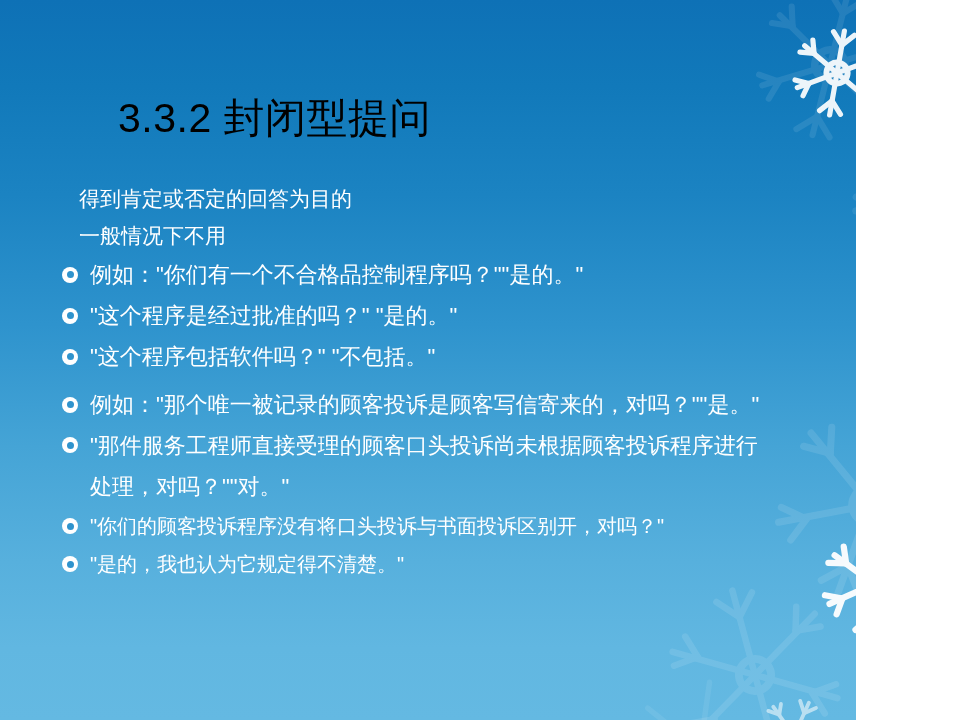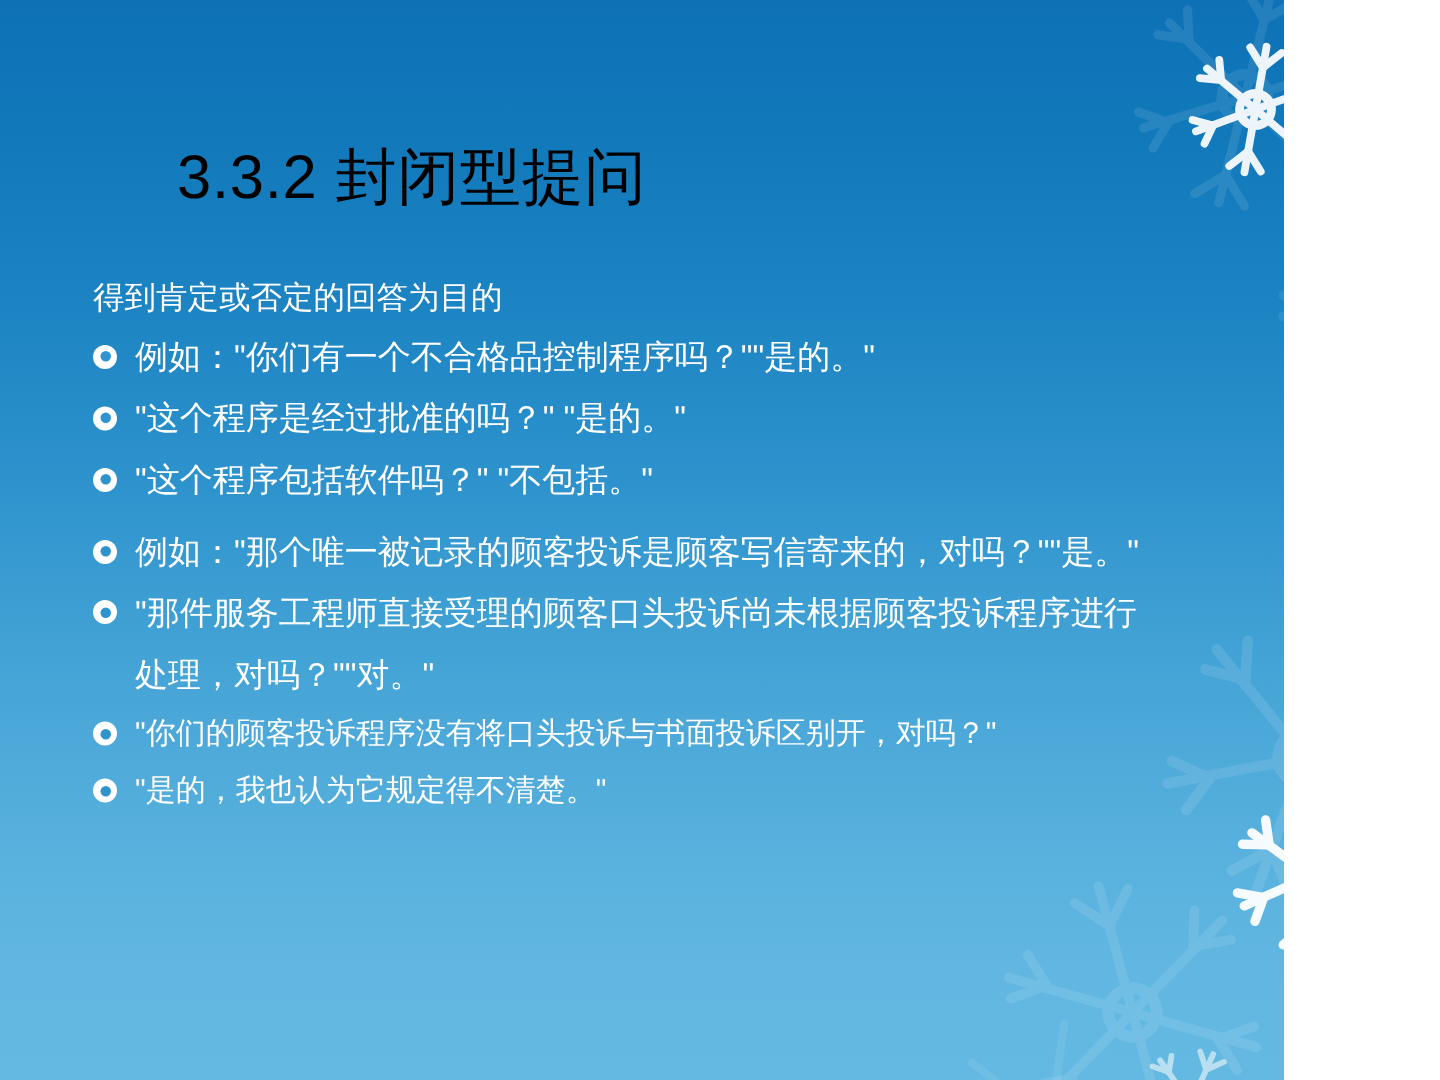--- a/index.html
+++ b/index.html
@@ -66,6 +66,7 @@
     padding-left: 62px;
     font-size: 21px;
     line-height: 37px;
+    margin-left: 17px;
   }
   .line.bullet {
     padding-left: 90px;

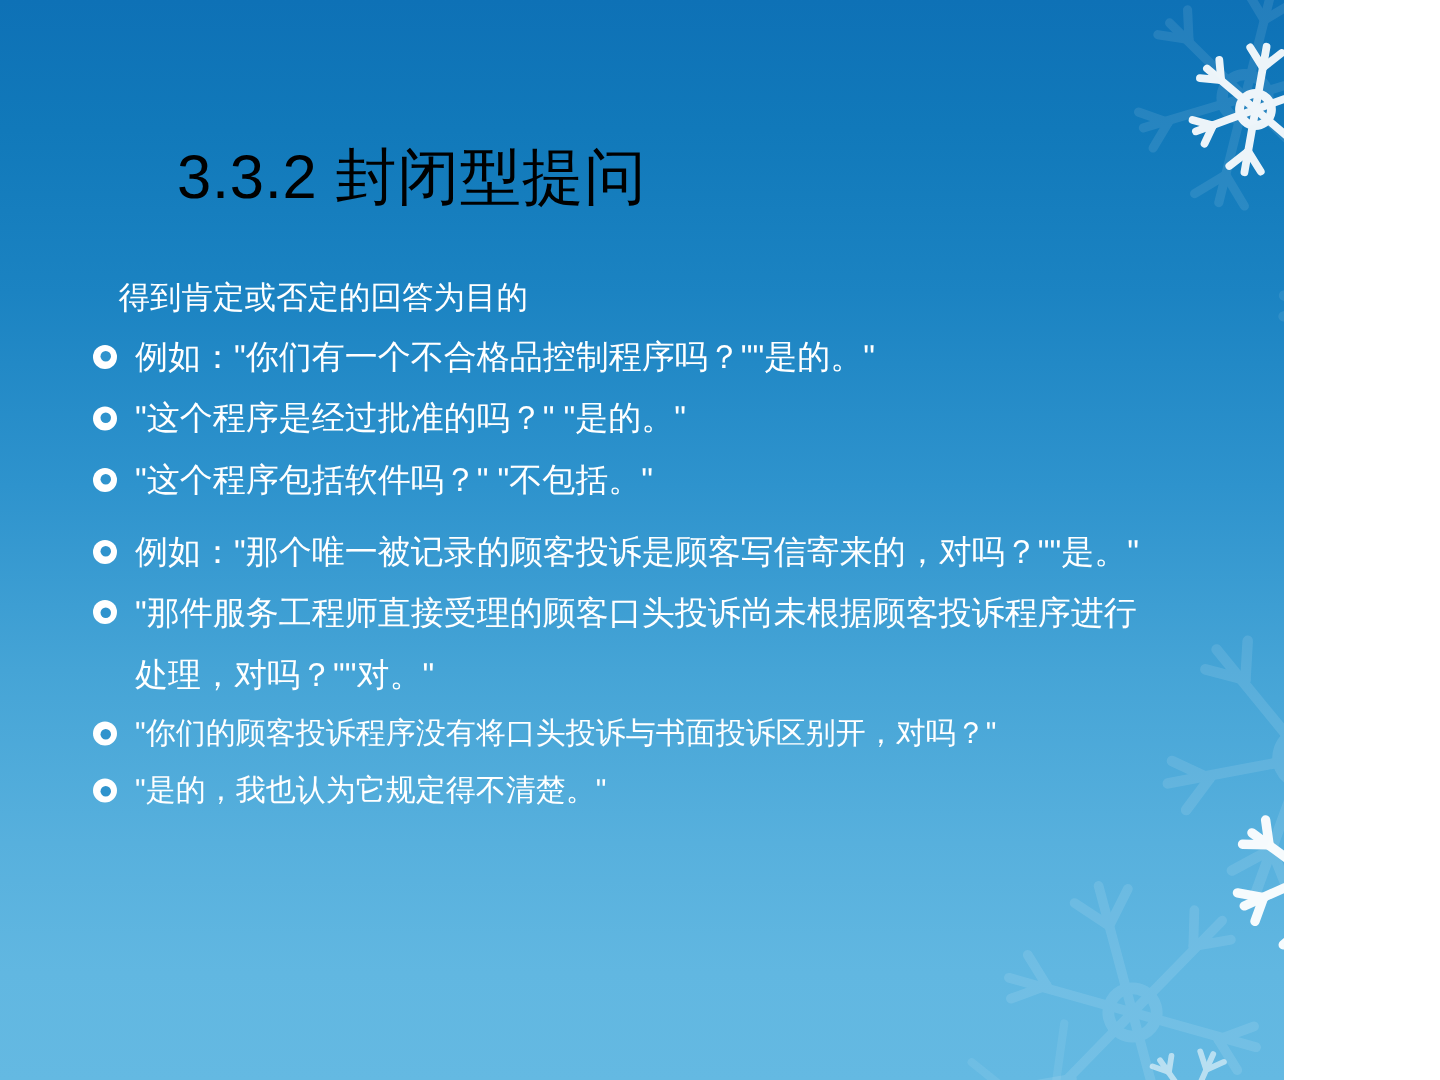--- a/index.html
+++ b/index.html
@@ -353,6 +353,7 @@
 
     <div class="line plain">得到肯定或否定的回答为目的</div>
 
+    <div class="line plain">一般情况下不用</div>
 
     <div class="line bullet">
       <span class="bullet-mark"></span>

